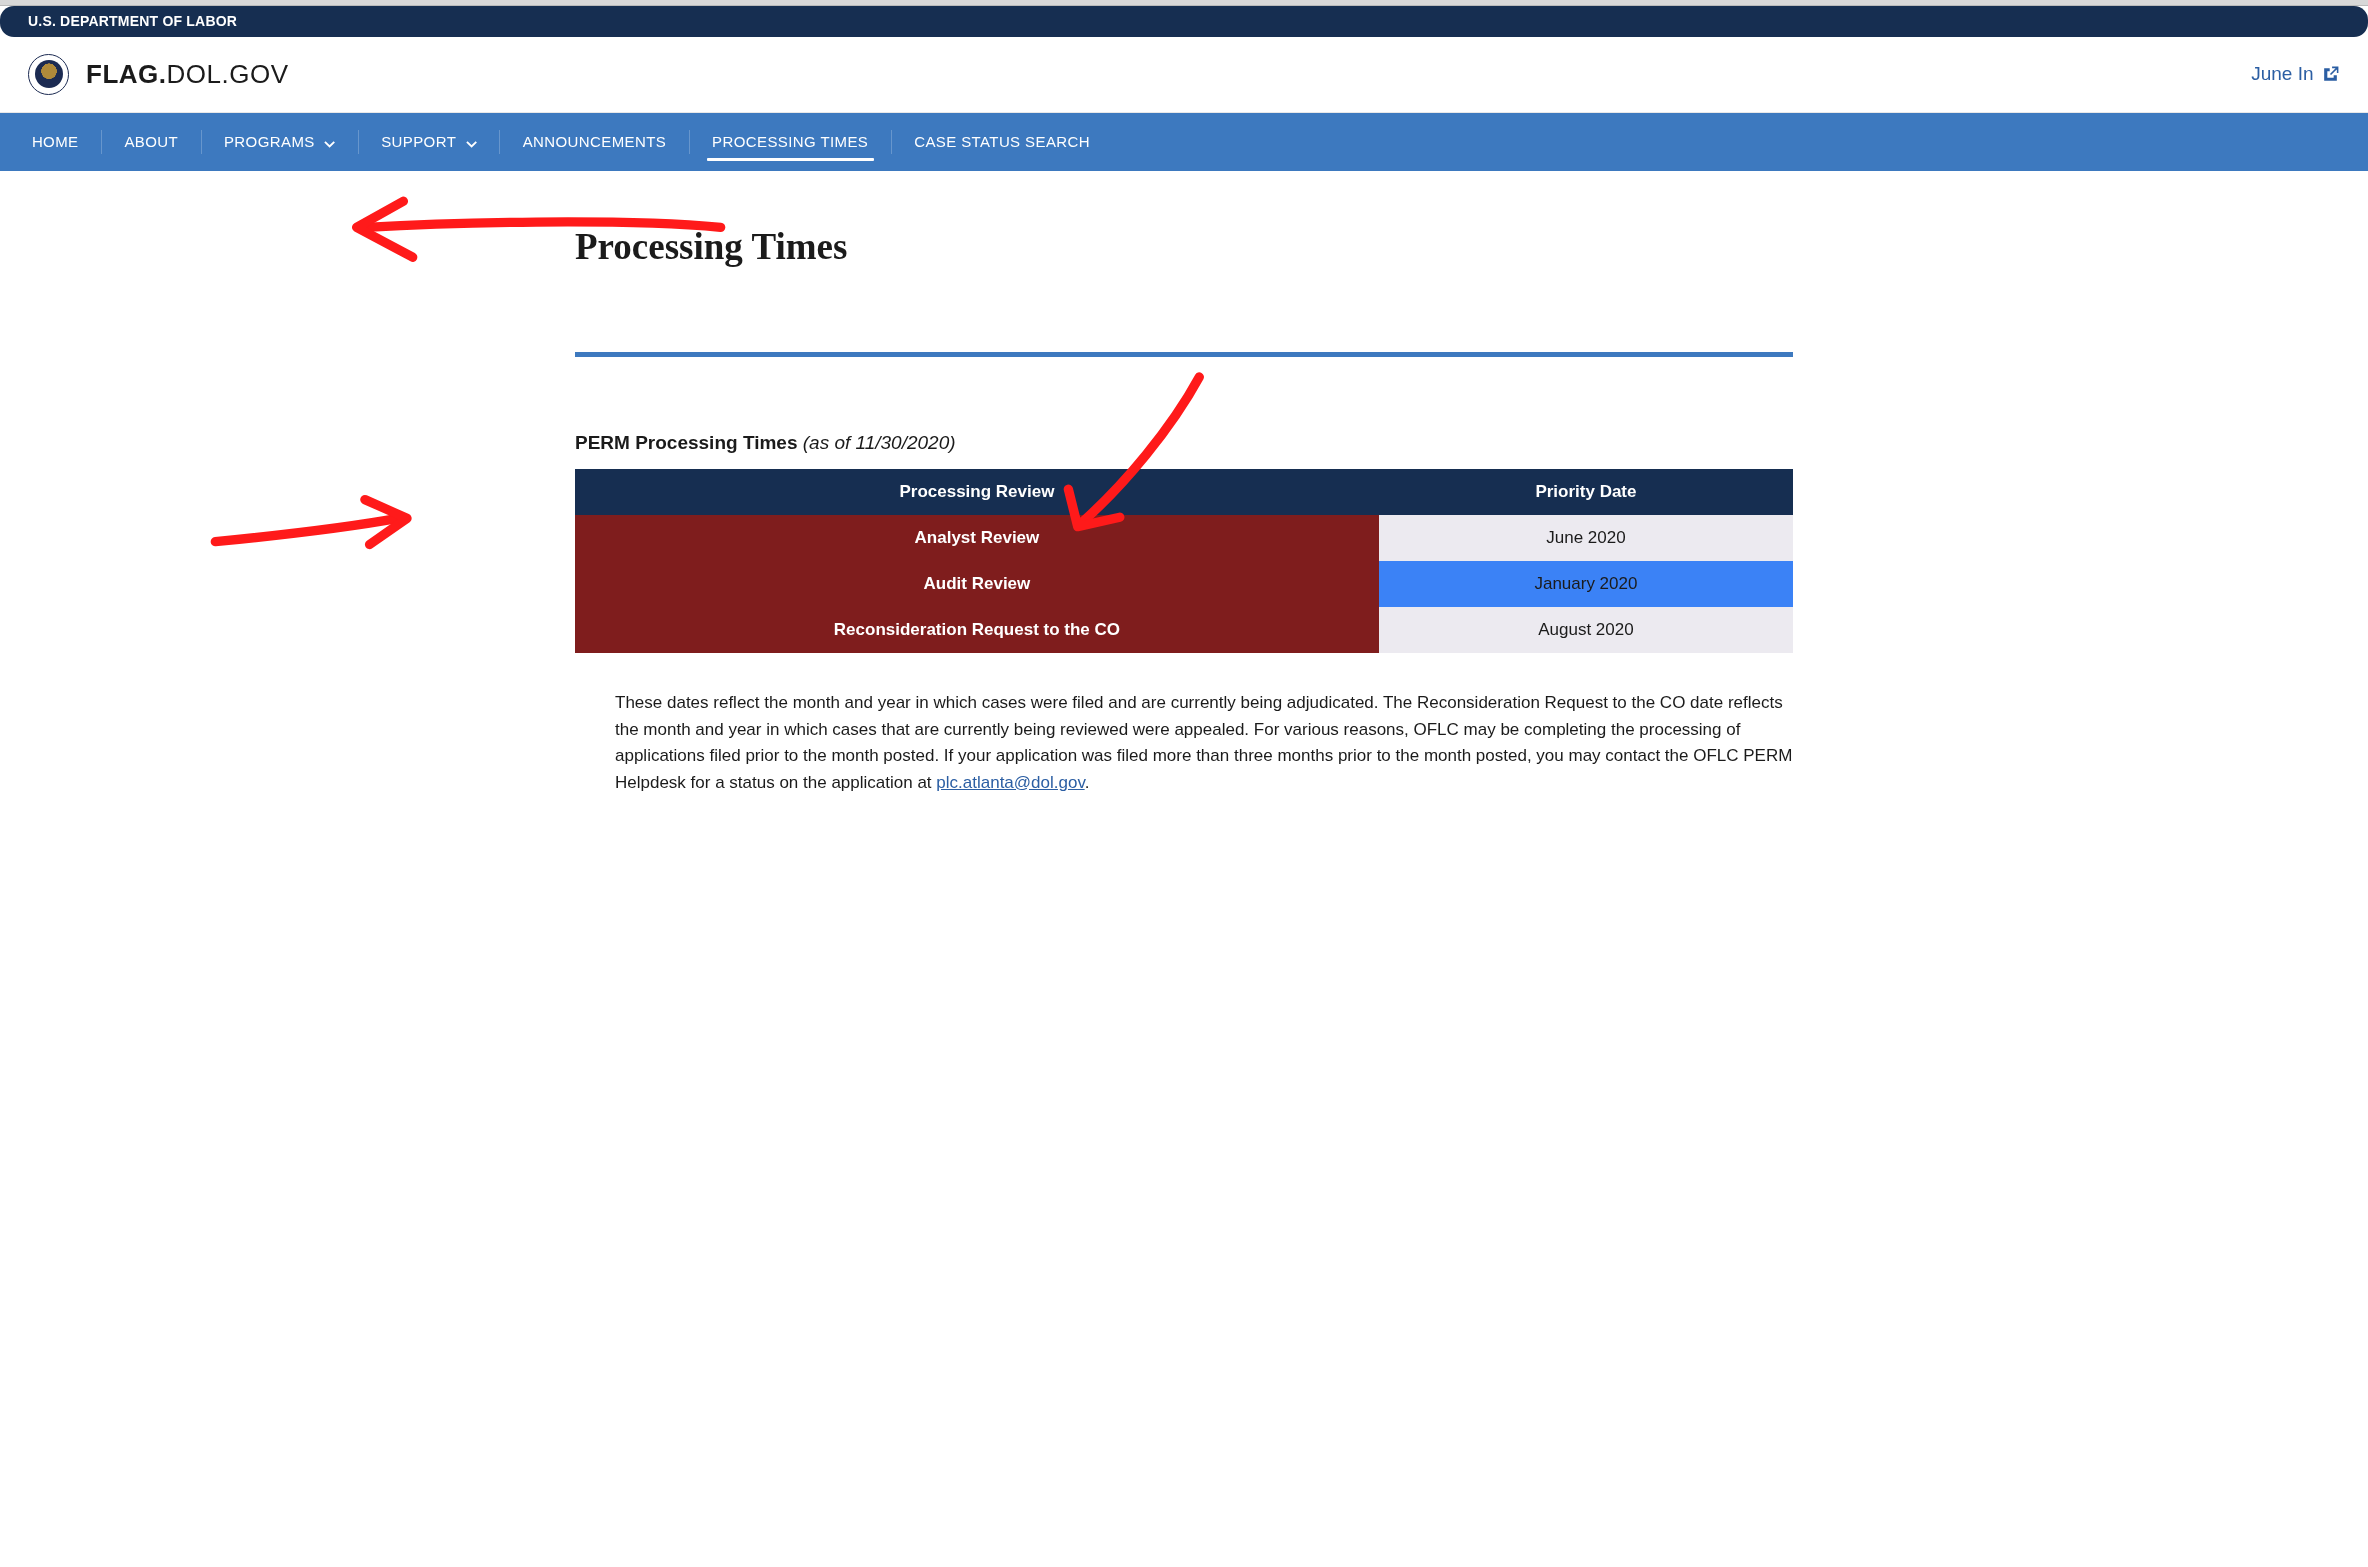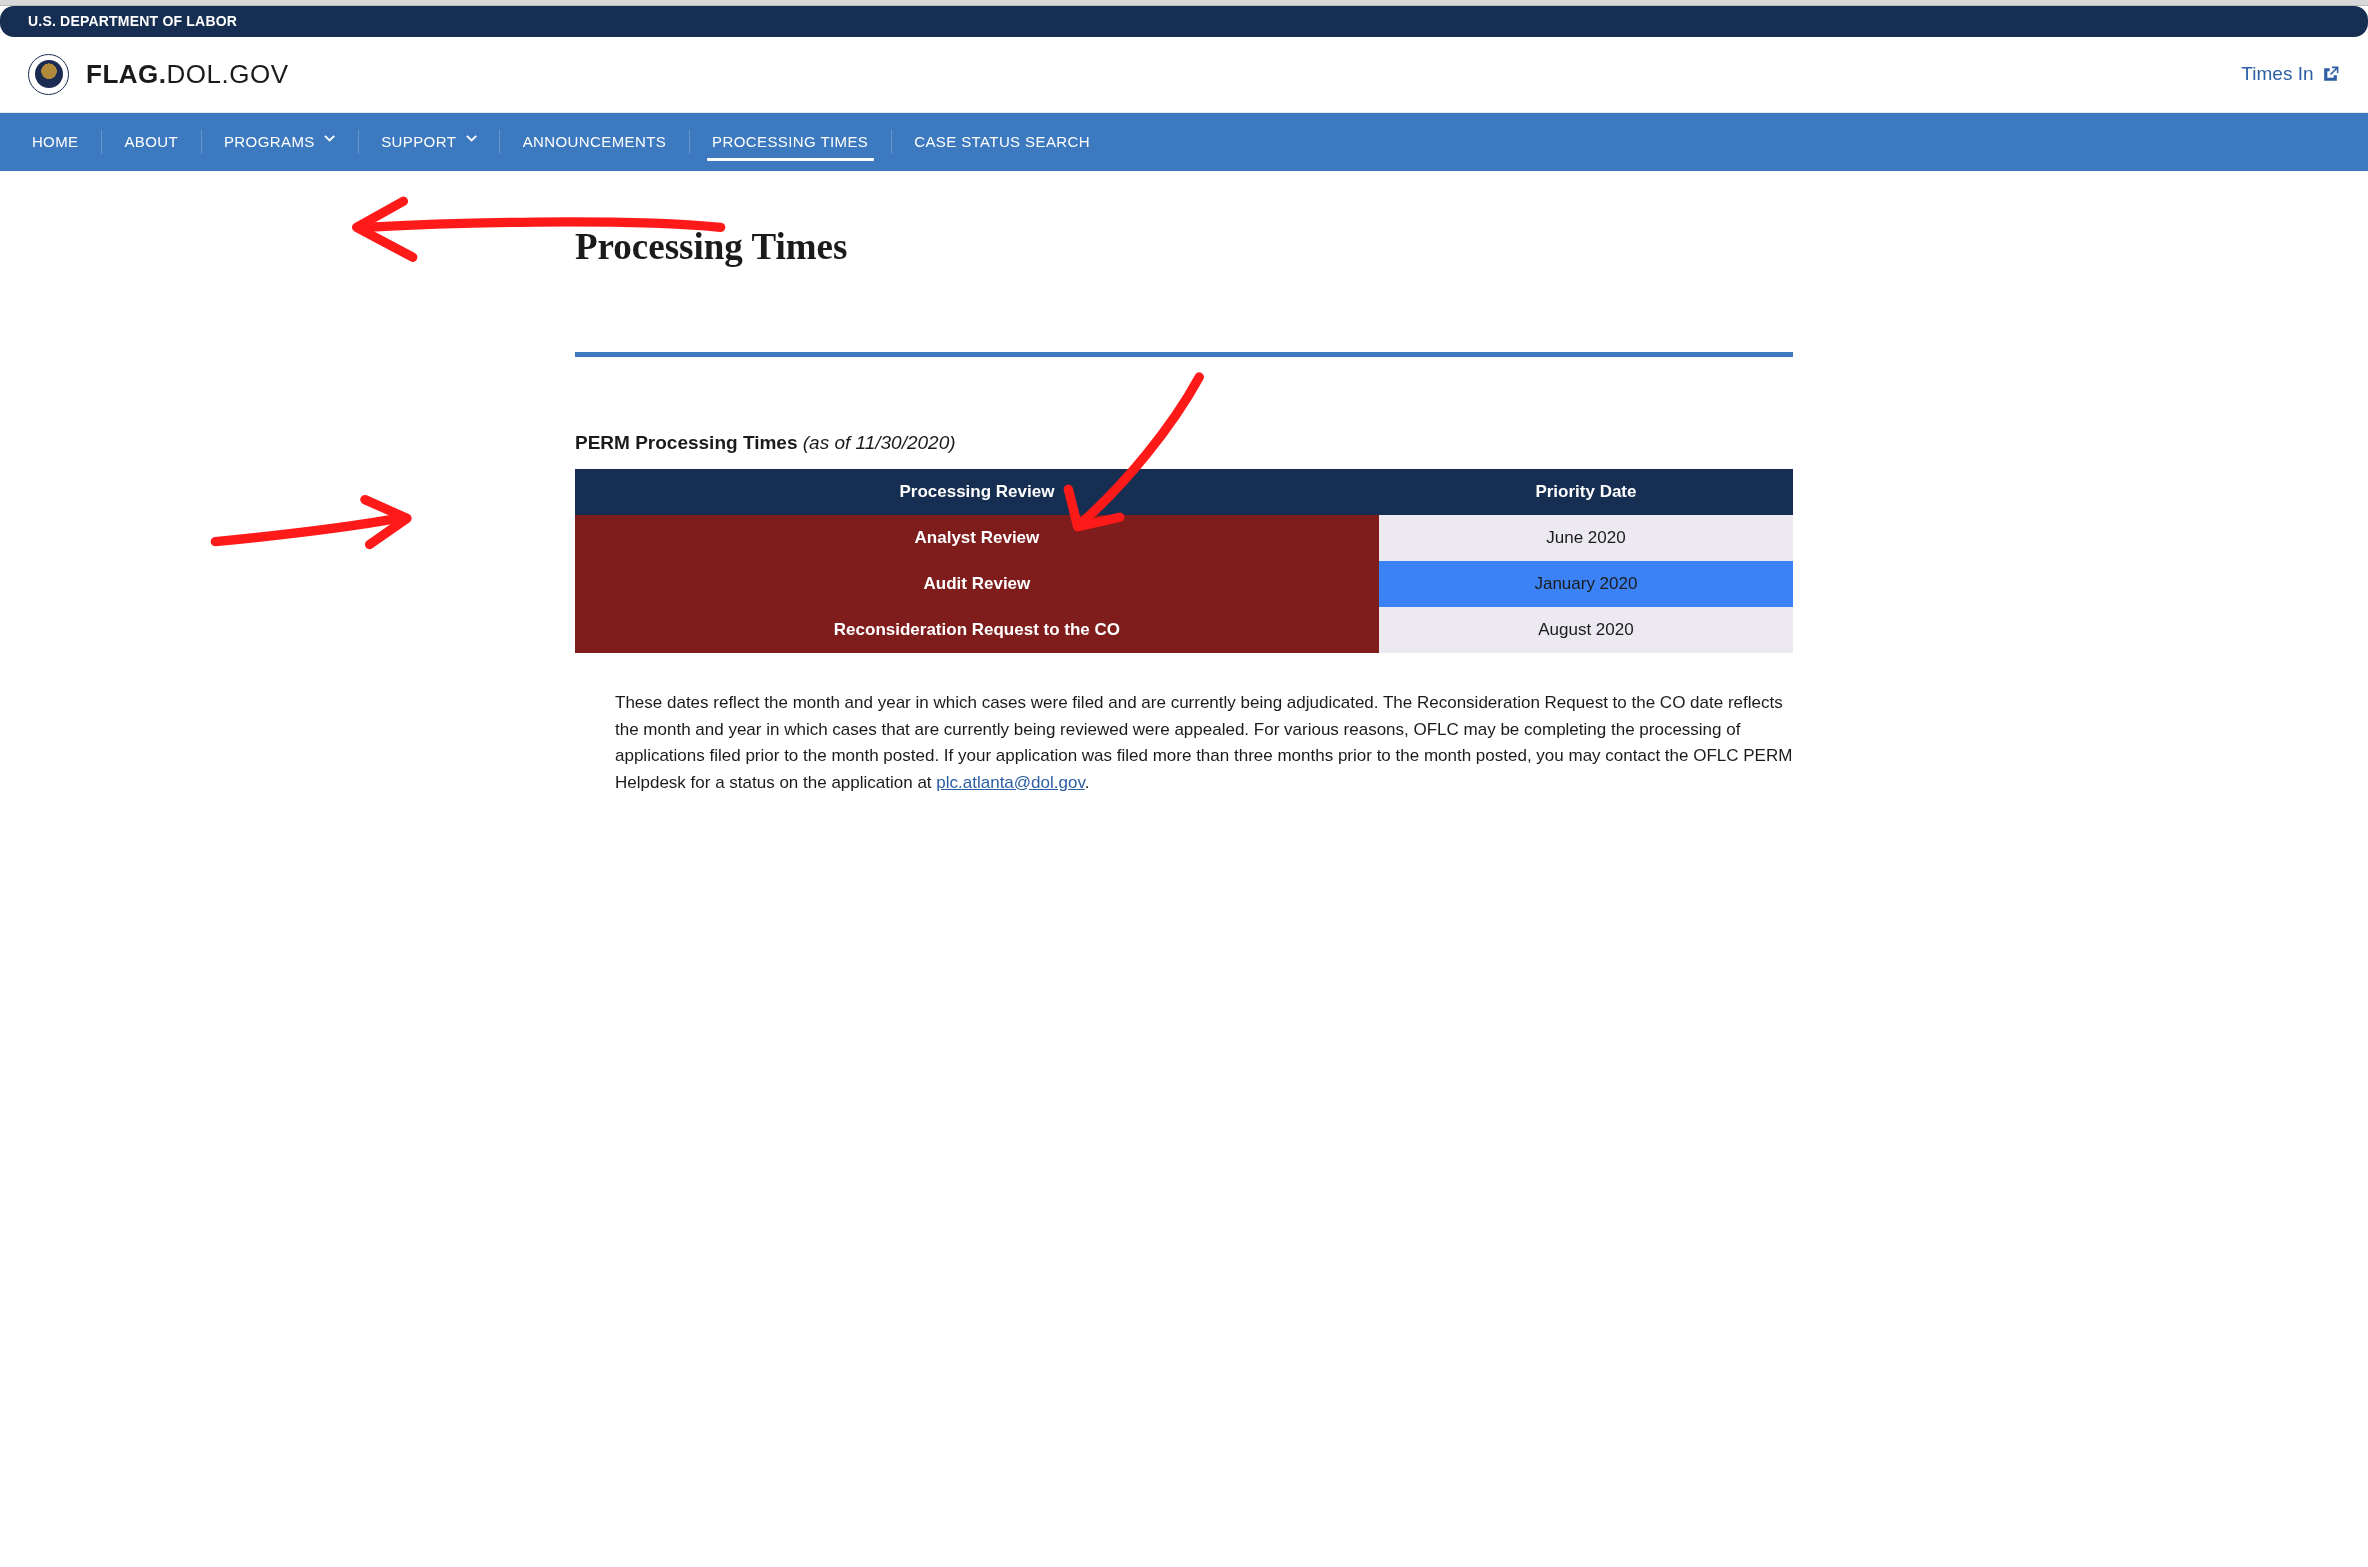--- a/index.html
+++ b/index.html
@@ -64,7 +64,7 @@
     </div>
   </div>
   <div class="sign-in">
-    <span>Times In</span>
+    <span>June In</span>
     <svg viewBox="0 0 24 24">
         <path d="M14 3h7v7M21 3l-9 9M5 5h5v2H7v10h10v-3h2v5H5z" fill="none" stroke="#2b5ea3" stroke-width="2"></path>
       </svg>

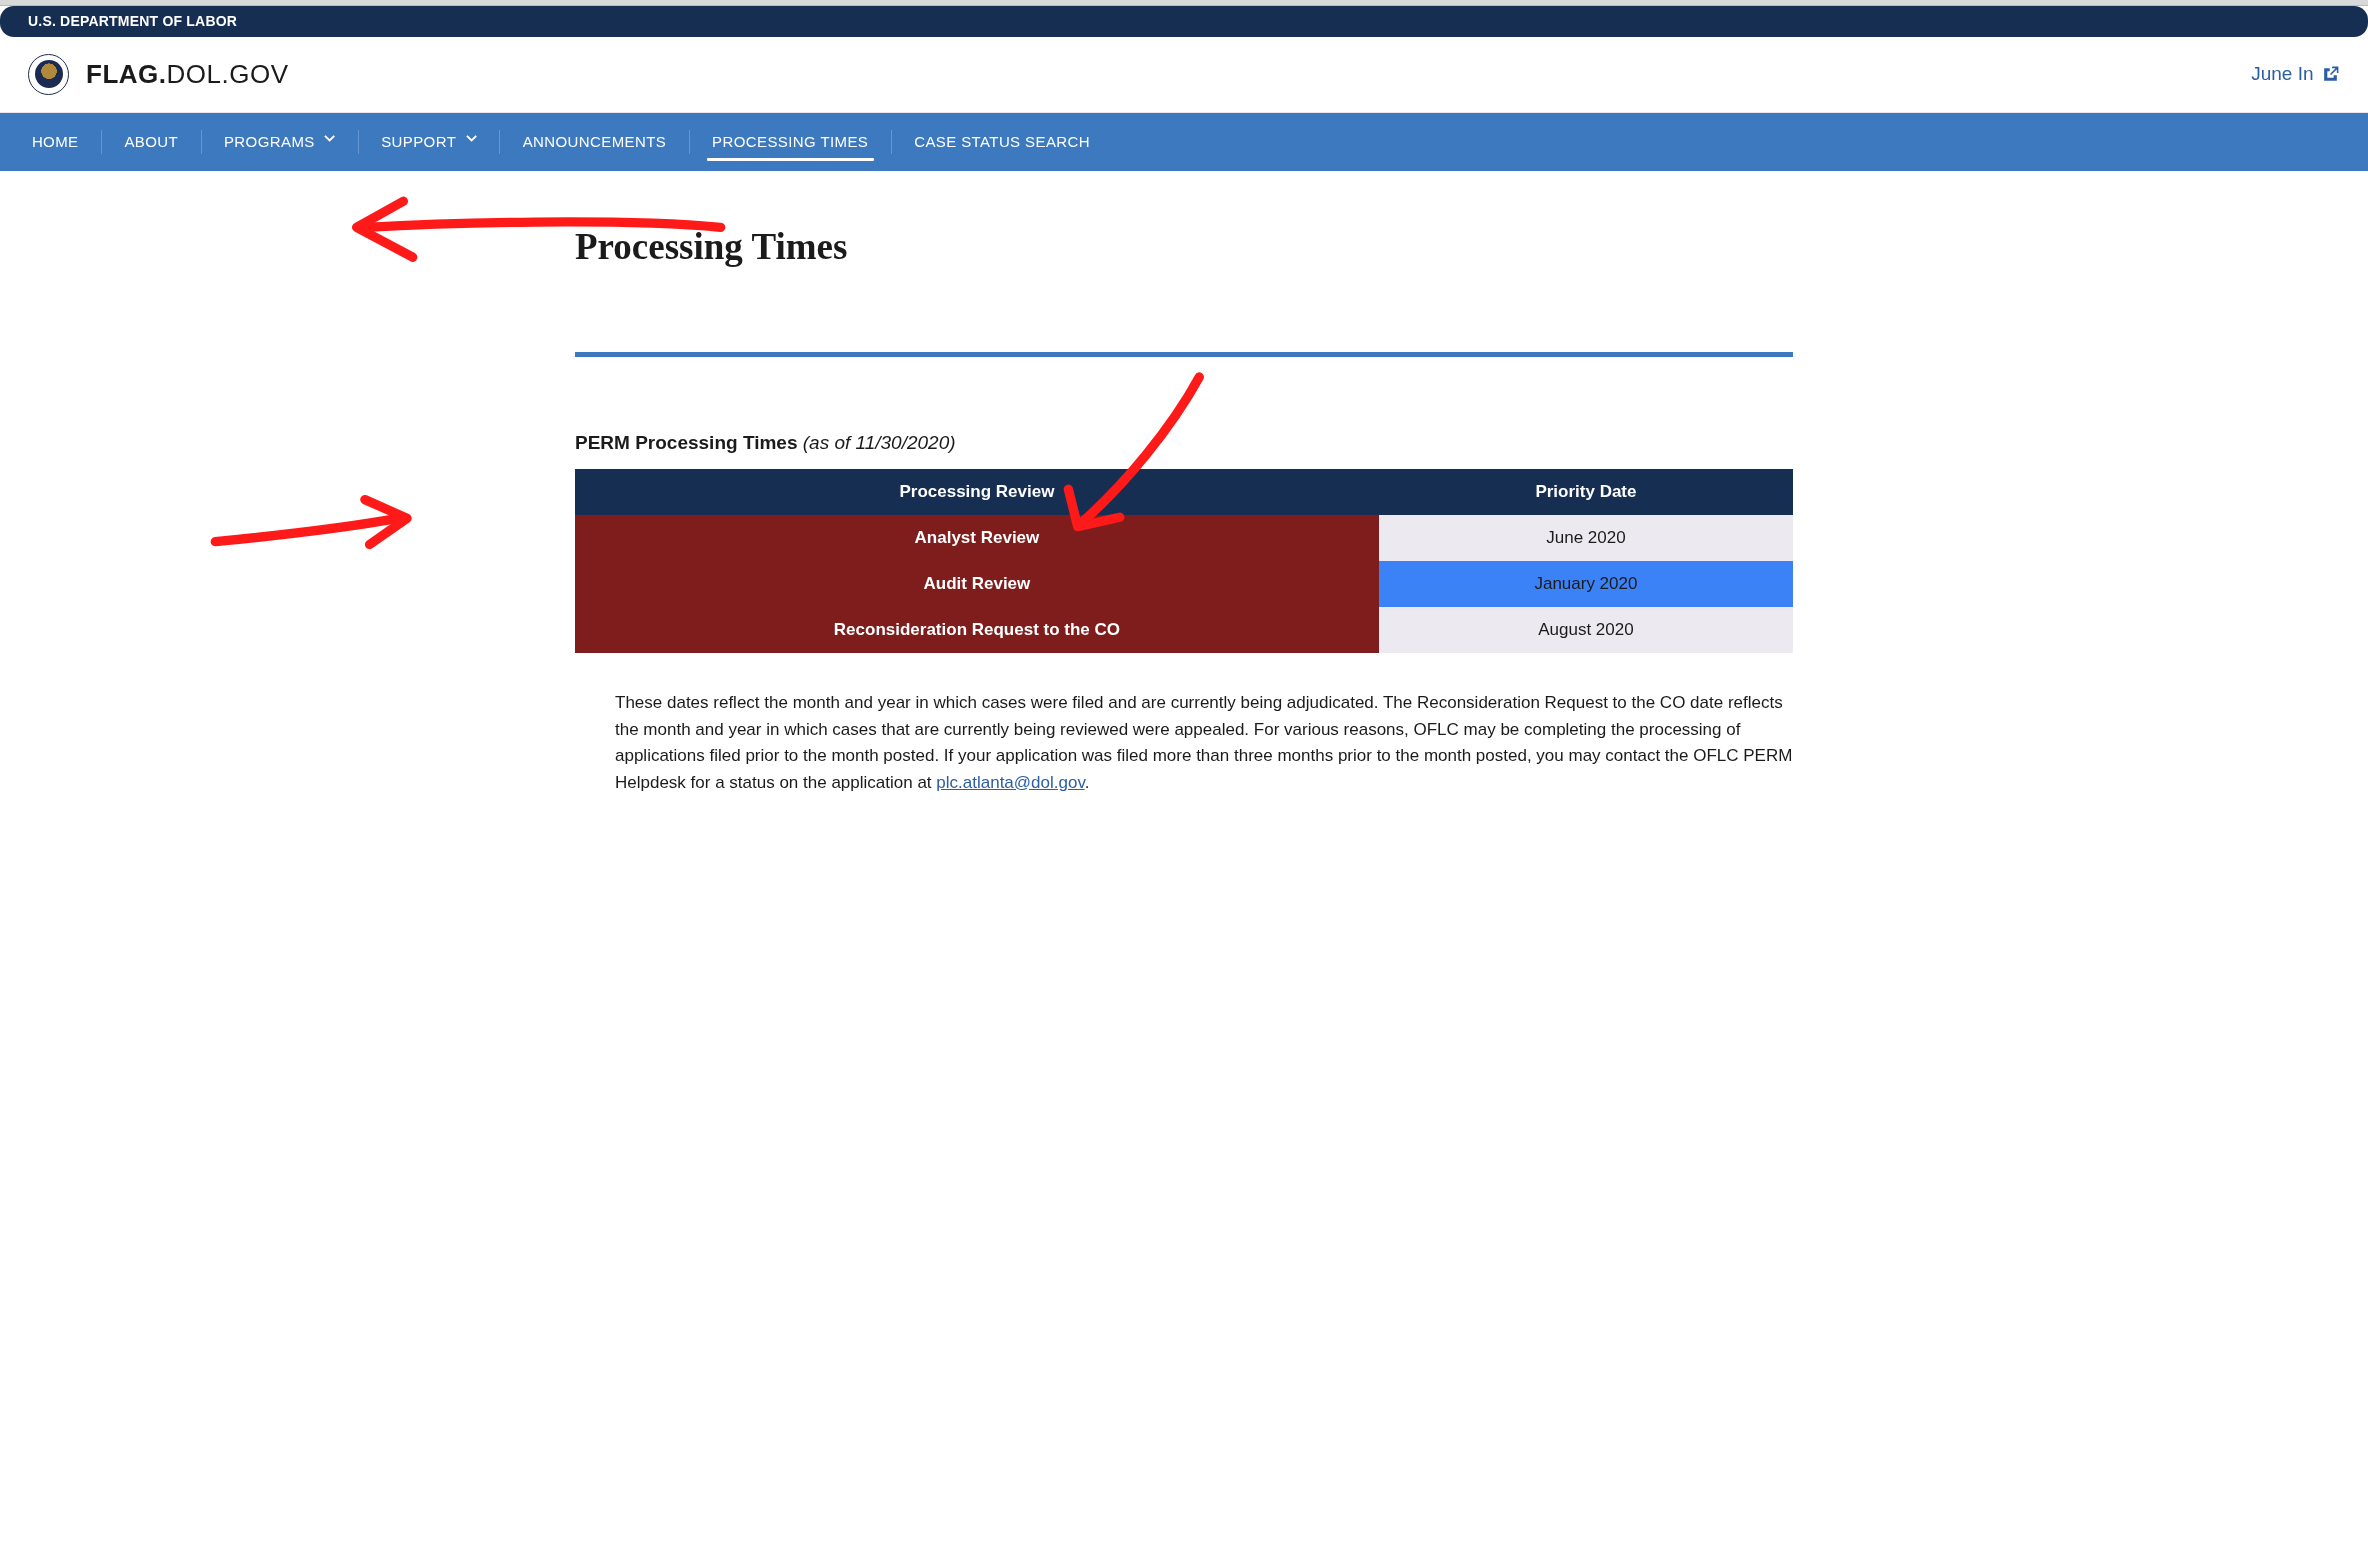--- a/index.html
+++ b/index.html
@@ -19,7 +19,7 @@
   .sign-in svg{width:19px;height:19px;}
   
   .navbar{background:#3d79bf;display:flex;align-items:stretch;padding:0 9.4px;}
-  .nav-item{color:#fff;font-size:15px;font-weight:500;padding:20.6px 22.5px;display:flex;align-items:flex-start;gap:9.4px;position:relative;cursor:pointer;letter-spacing:0.4px;}
+  .nav-item{color:#fff;font-size:15px;font-weight:500;padding:20.6px 22.5px;display:flex;align-items:flex-end;gap:9.4px;position:relative;cursor:pointer;letter-spacing:0.4px;}
   .nav-sep{width:0.9px;align-self:center;height:24px;background:rgba(255,255,255,.22);}
   .nav-item.active::after{content:"";position:absolute;left:17px;right:17px;bottom:9.4px;height:3.7px;background:#fff;border-radius:0.9px;}
   .chev{width:11.2px;height:11.2px;}

